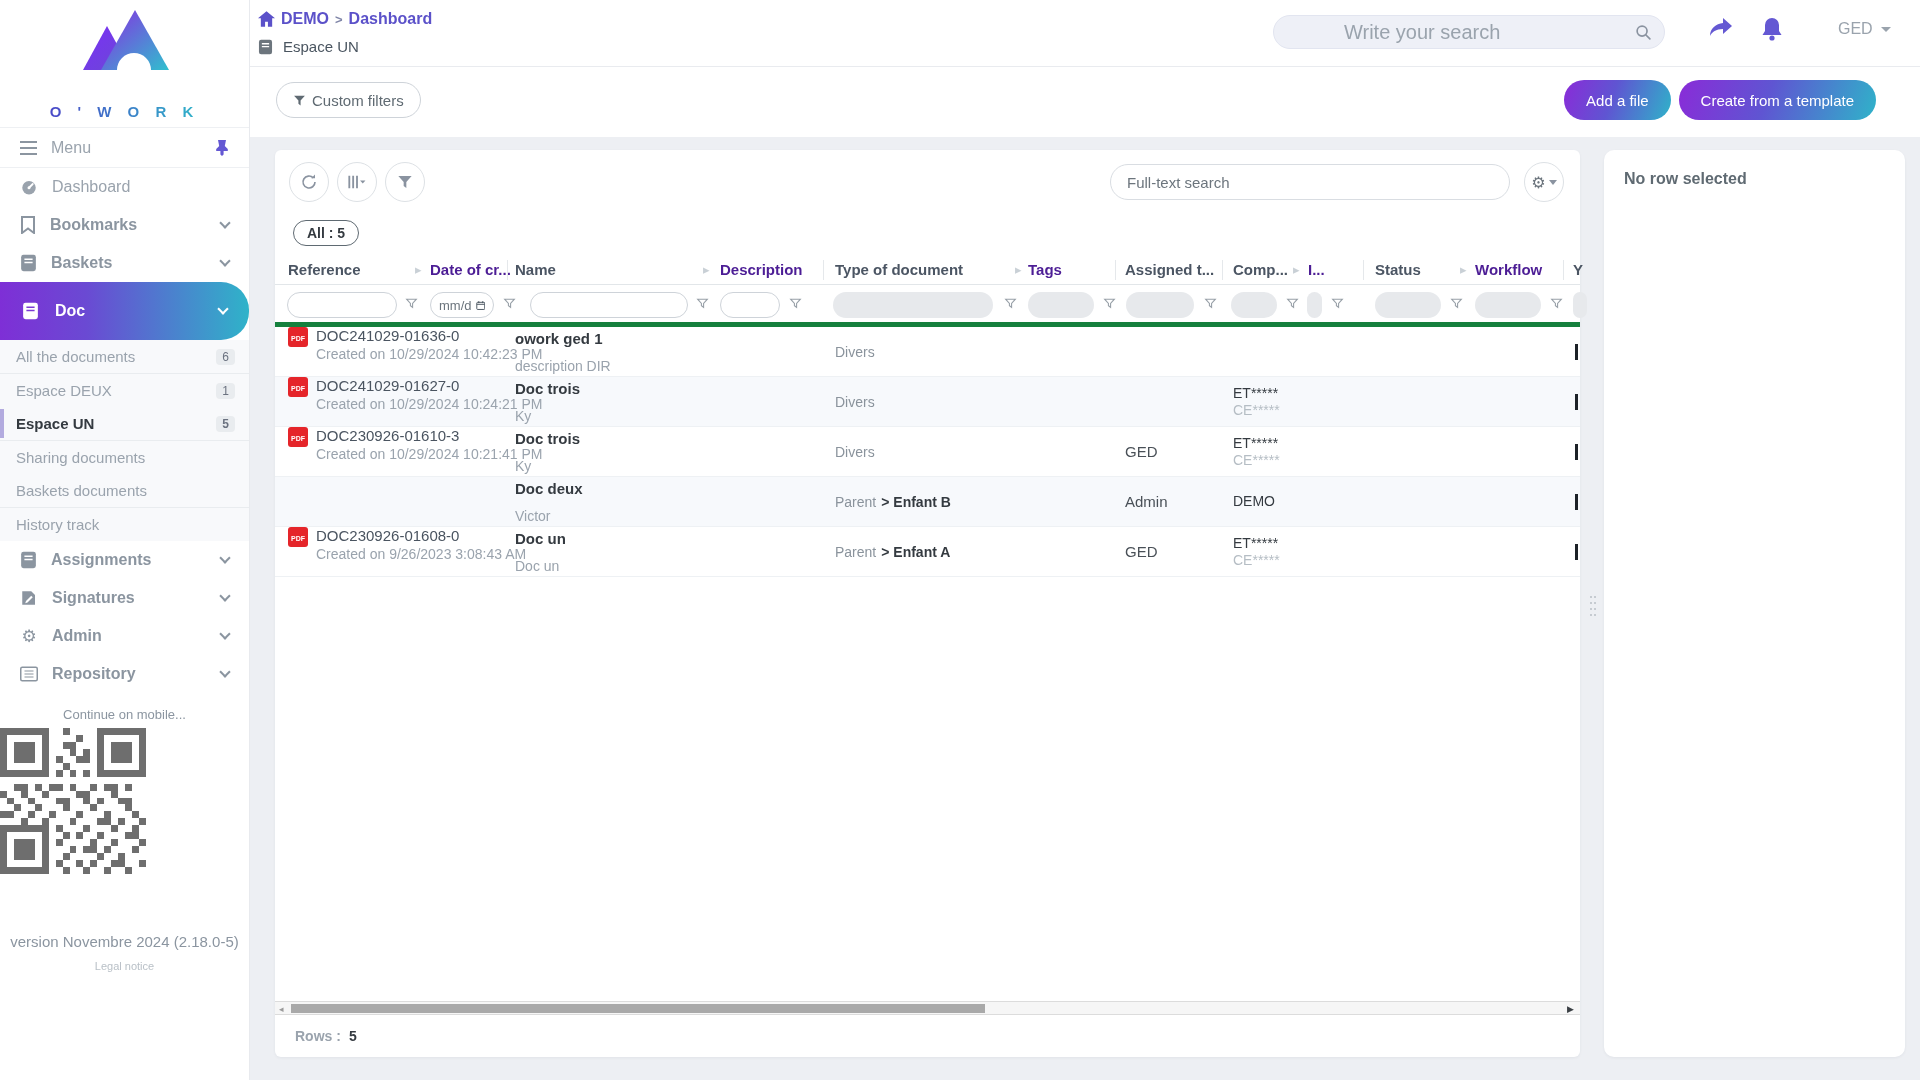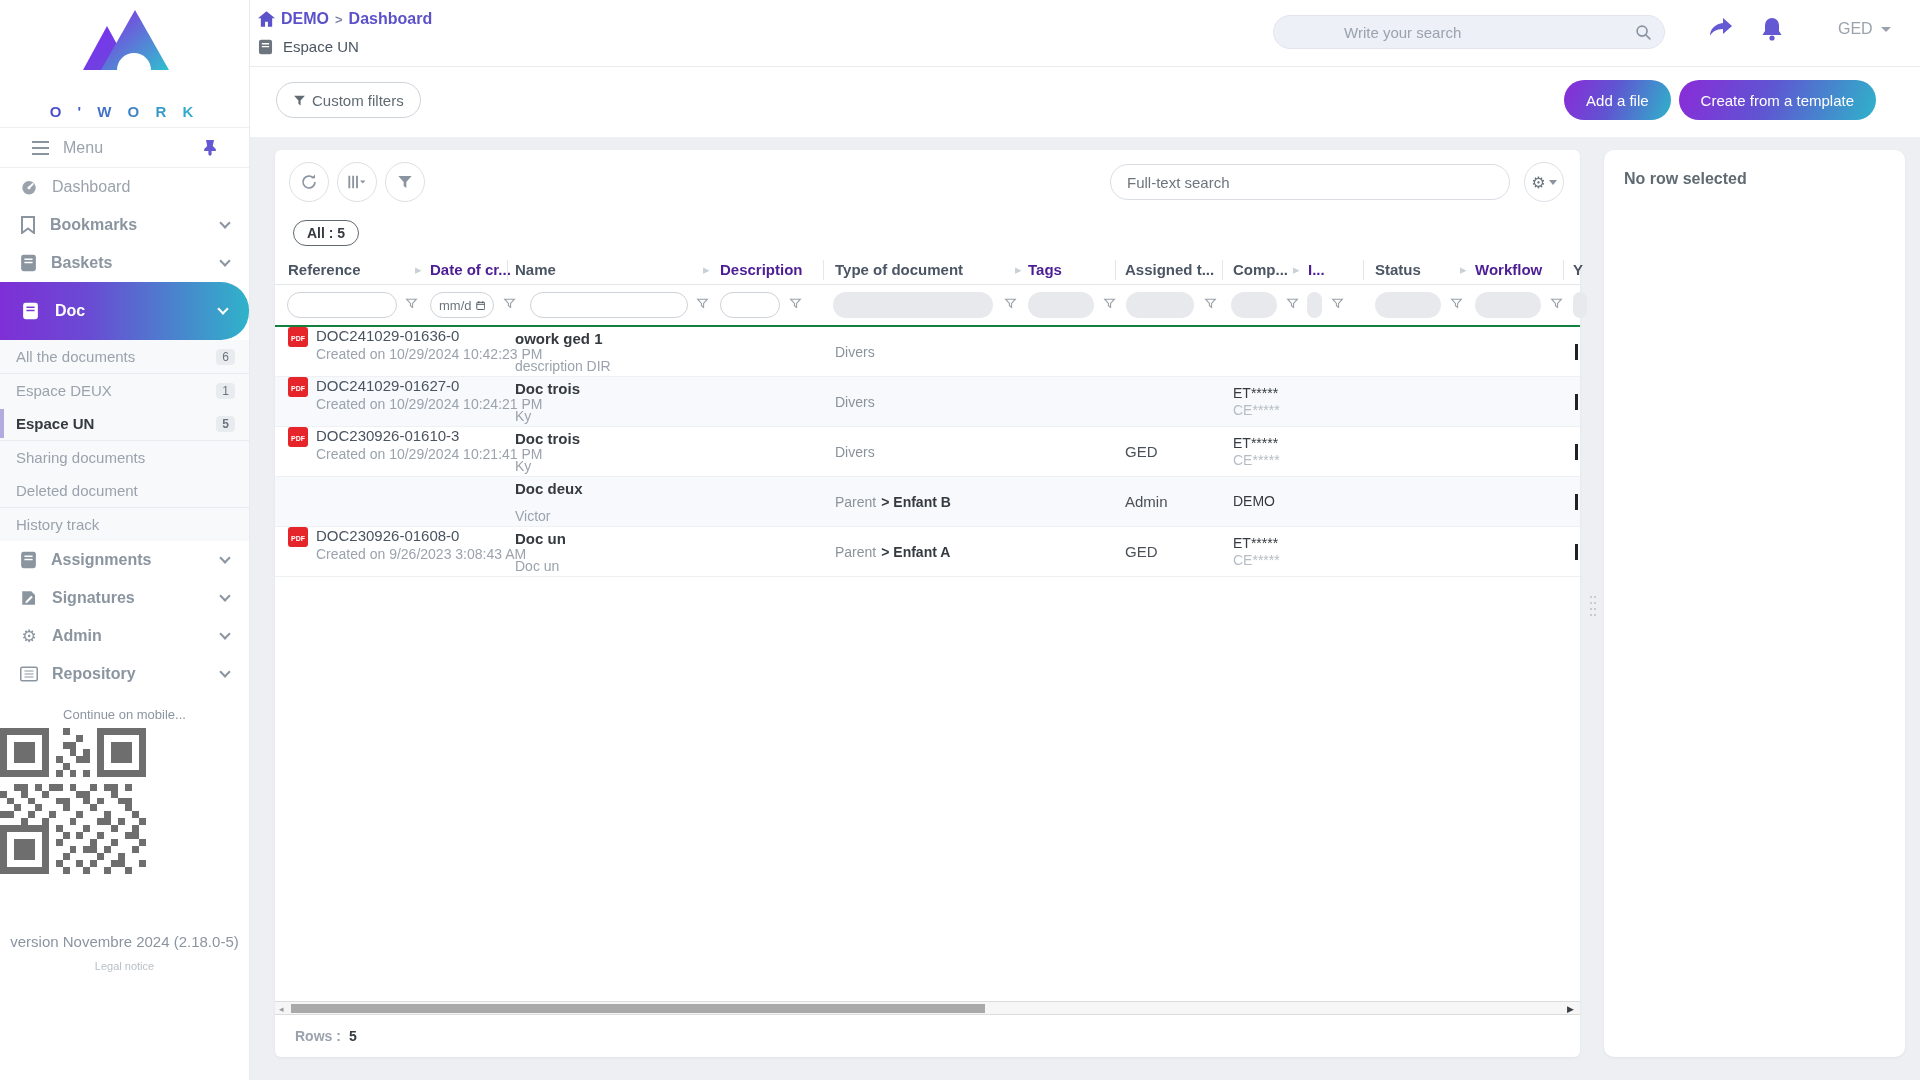--- a/index.html
+++ b/index.html
@@ -42,7 +42,7 @@
   .crumb2 { position:absolute; left:8px; top:38px; display:flex; align-items:center; gap:10px; font-size:15px; color:#4a5560; }
   .gsearch { position:absolute; left:1023px; top:15px; width:392px; height:34px; background:#eef0f7; border:1px solid #e2e5f0; border-radius:17px;
     display:flex; align-items:center; padding:0 12px 0 70px; }
-  .gsearch input { flex:1; border:none; outline:none; background:transparent; font-size:15px; color:#4a5560; font-family:inherit; }
+  .gsearch input { flex:1; border:none; outline:none; background:transparent; font-size:20px; color:#4a5560; font-family:inherit; }
   .gsearch input::placeholder { color:#9aa3ad; }
   .hicon { position:absolute; top:16px; cursor:pointer; }
   .profile { position:absolute; left:1588px; top:20px; display:flex; align-items:center; gap:8px; color:#9aa3ad; font-size:16px; cursor:pointer; }

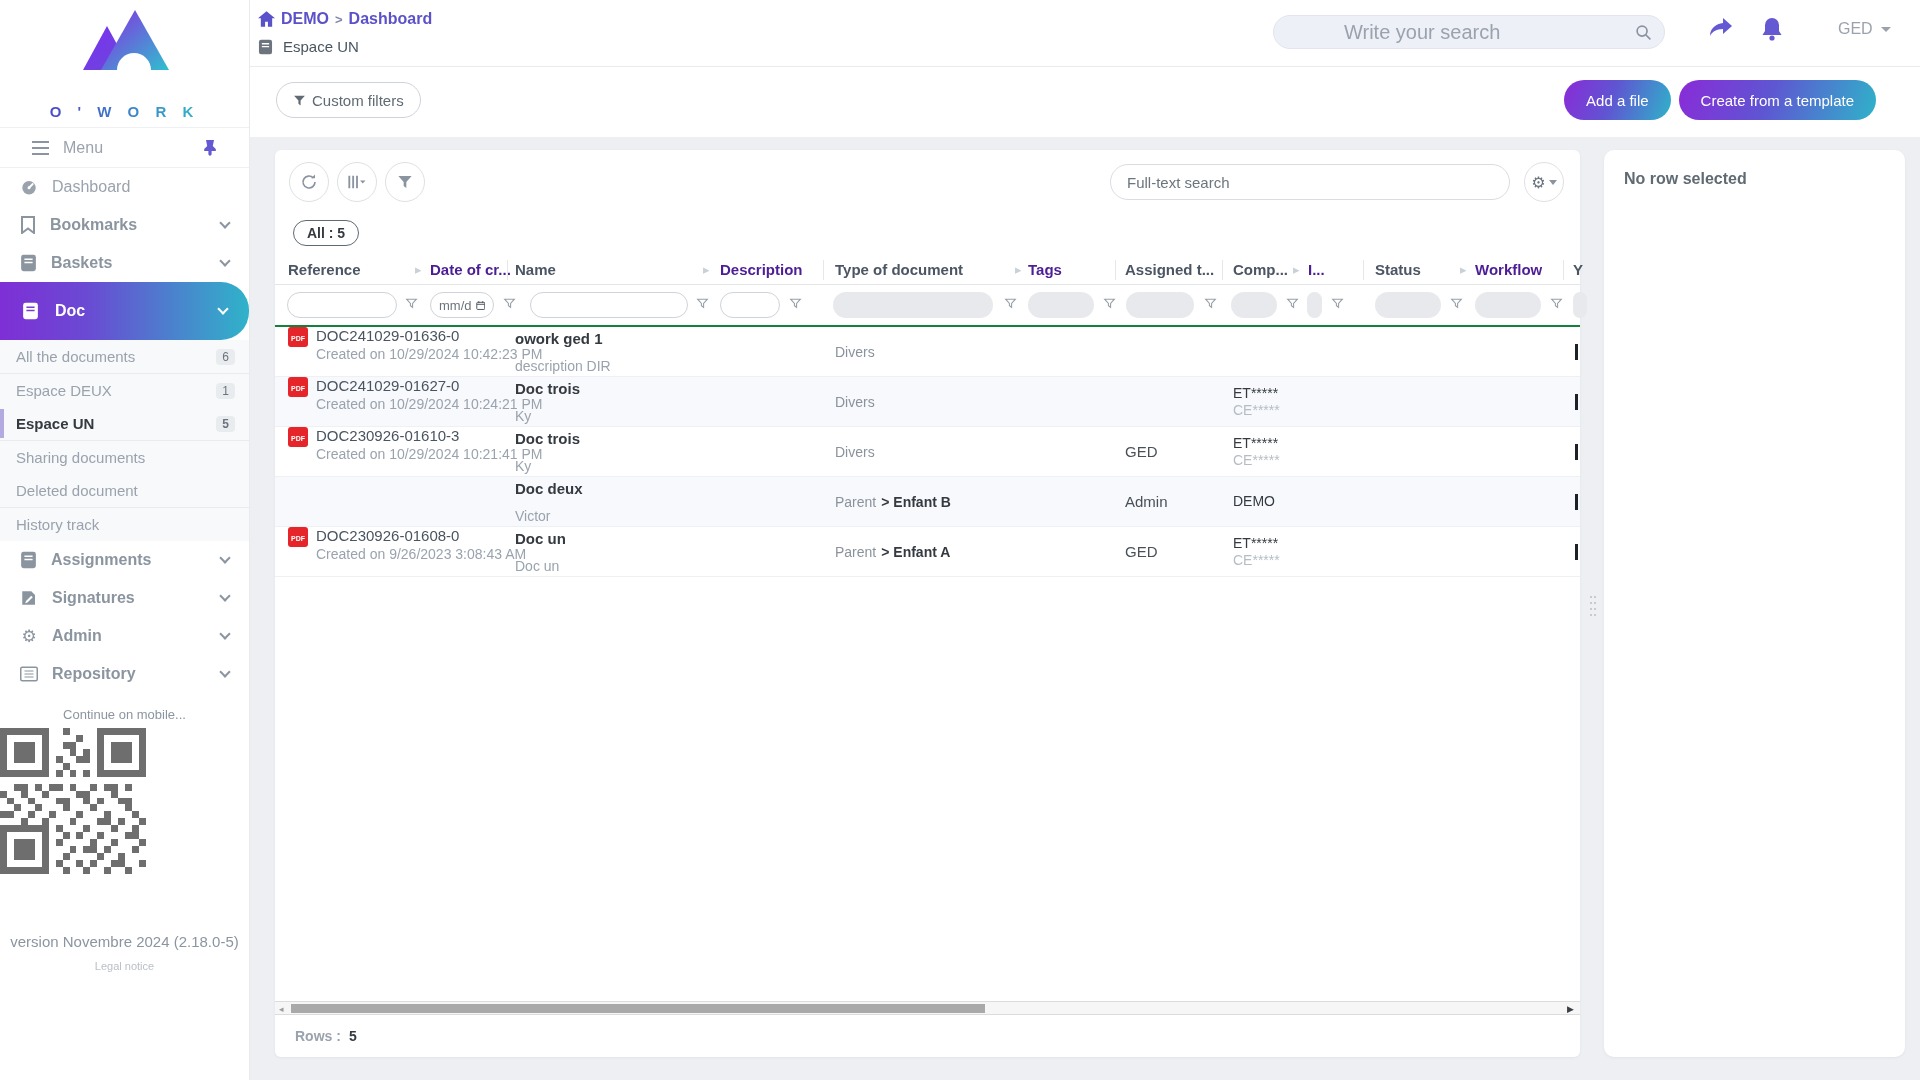--- a/index.html
+++ b/index.html
@@ -13,7 +13,7 @@
   .logo-wrap { height:128px; display:flex; flex-direction:column; align-items:center; justify-content:center; border-bottom:1px solid #eef0f3; }
   .logo-text { font-size:15px; font-weight:bold; letter-spacing:6px; margin-top:13px;
     background:linear-gradient(90deg,#4a49c8,#2fb3c9); -webkit-background-clip:text; background-clip:text; color:transparent; }
-  .menu-row { height:40px; display:flex; align-items:center; padding:0 32px; border-bottom:1px solid #eef0f3; }
+  .menu-row { height:40px; display:flex; align-items:center; padding:0 20px; border-bottom:1px solid #eef0f3; }
   .menu-label { color:#9aa3ad; font-size:16px; margin-left:14px; flex:1; }
   .nav-item { height:38px; display:flex; align-items:center; padding:0 20px; color:#8b95a0; font-size:16px; font-weight:600; cursor:pointer; }
   .nav-item .lbl { margin-left:14px; flex:1; }

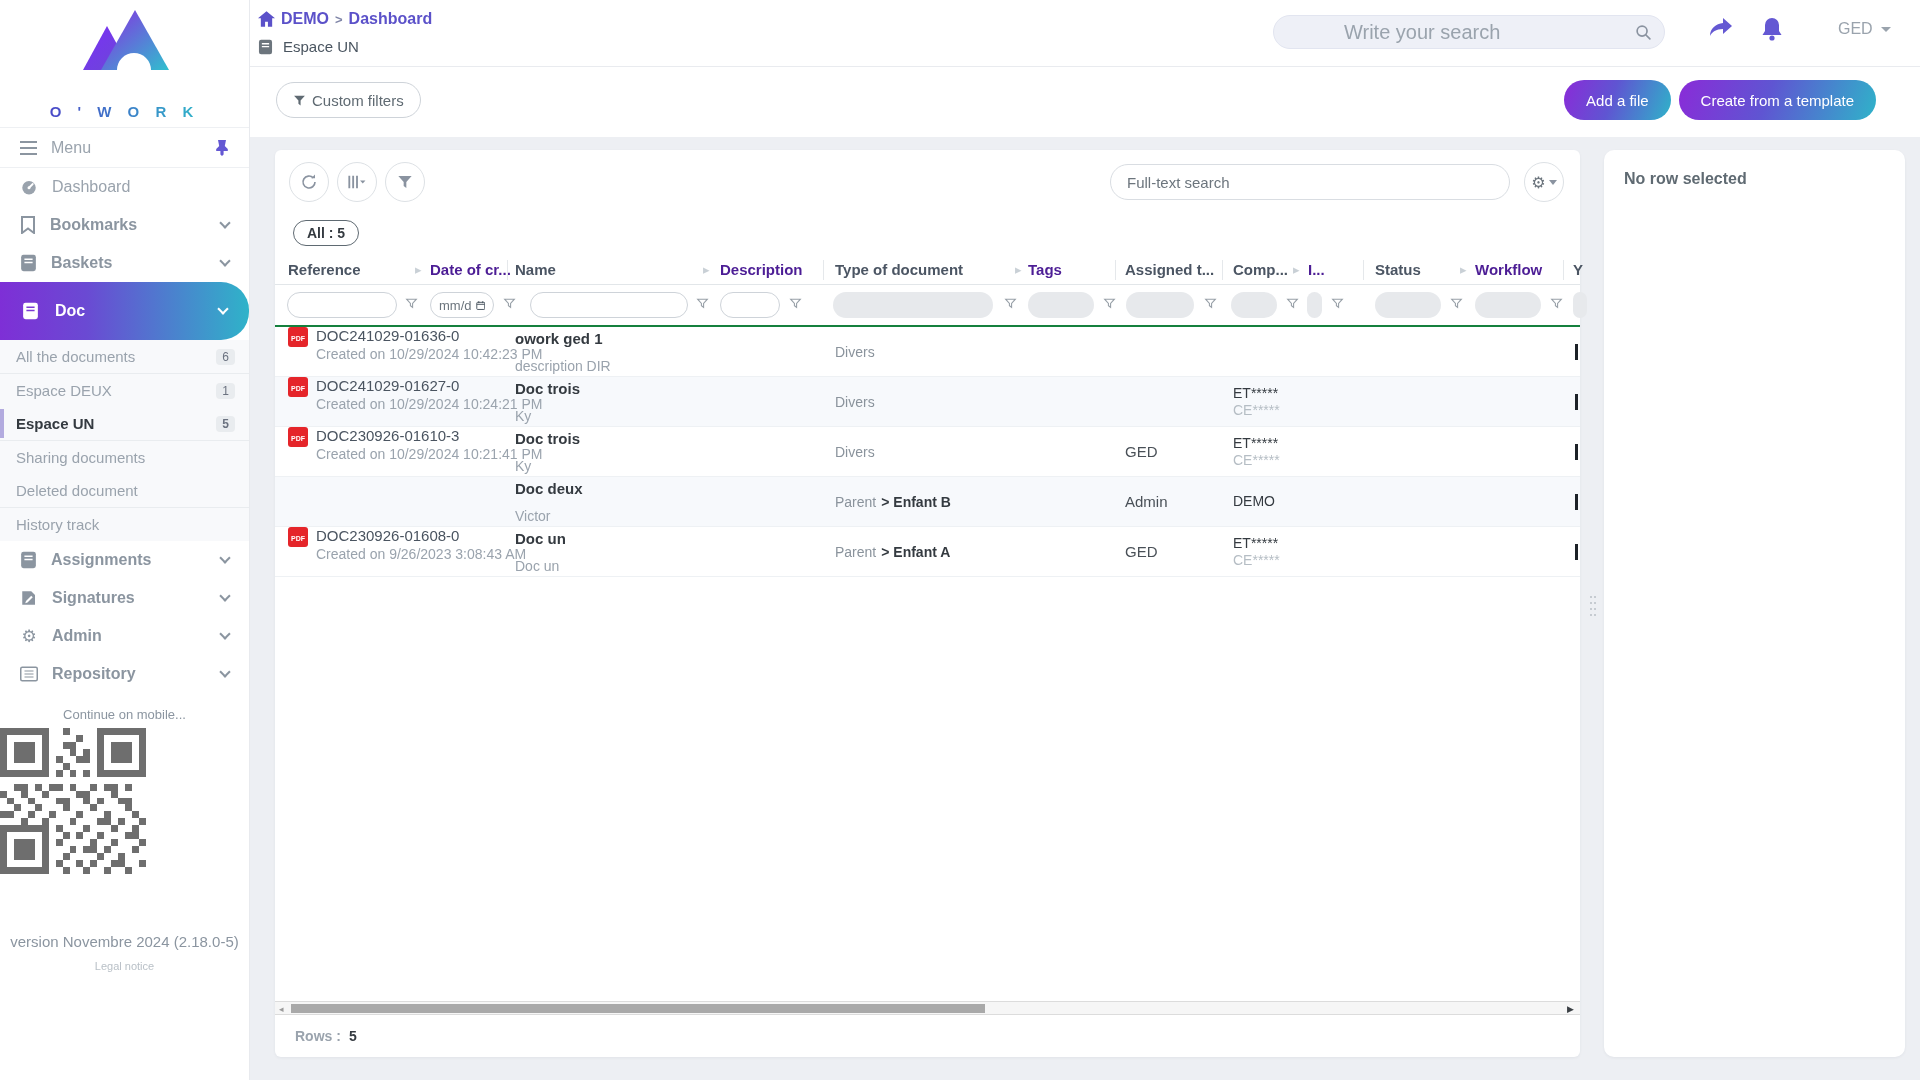--- a/index.html
+++ b/index.html
@@ -85,7 +85,7 @@
   .th.dim { color:#4c1d95; font-weight:600; }
   .sort-arr { position:absolute; top:6px; color:#c9d0d6; font-size:13px; cursor:pointer; }
   .colsep { position:absolute; top:4px; height:20px; width:1px; background:#e5e8eb; }
-  .tfilters { position:relative; height:42px; border-bottom:2px solid #15803d; }
+  .tfilters { position:relative; height:42px; border-bottom:5px solid #15803d; }
   .fpill { position:absolute; top:7px; height:26px; border:1px solid #ced3d9; border-radius:13px; background:#fff; }
   .fpill input { width:100%; height:100%; border:none; outline:none; background:transparent; border-radius:13px; padding:0 10px; font-size:13px; color:#4a5560; font-family:inherit; }
   .fpill input::placeholder { color:#6c757d; }

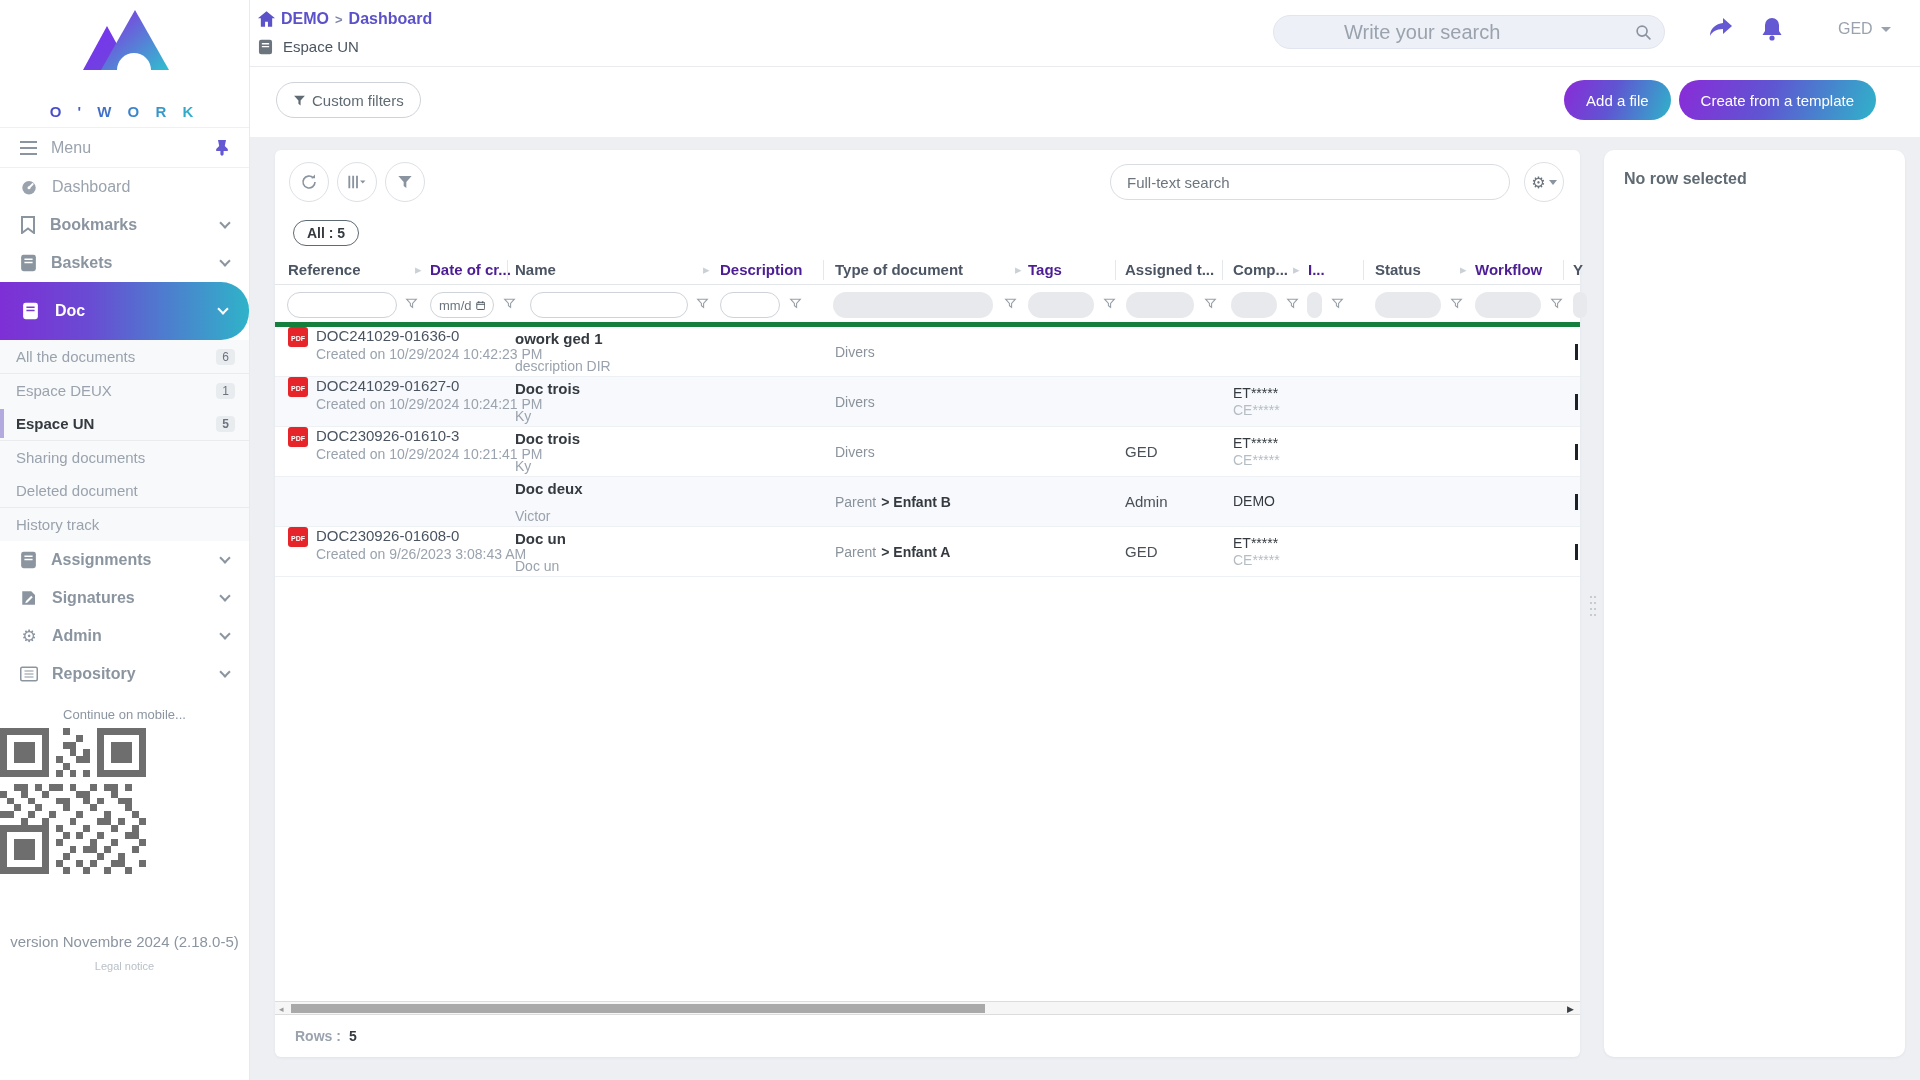--- a/index.html
+++ b/index.html
@@ -211,7 +211,7 @@
         <span class="lbl">Sharing documents</span>
       </div>
       <div class="subitem">
-        <span class="lbl">Deleted document</span>
+        <span class="lbl">Baskets documents</span>
       </div>
       <div class="subdiv"></div>
       <div class="subitem">

